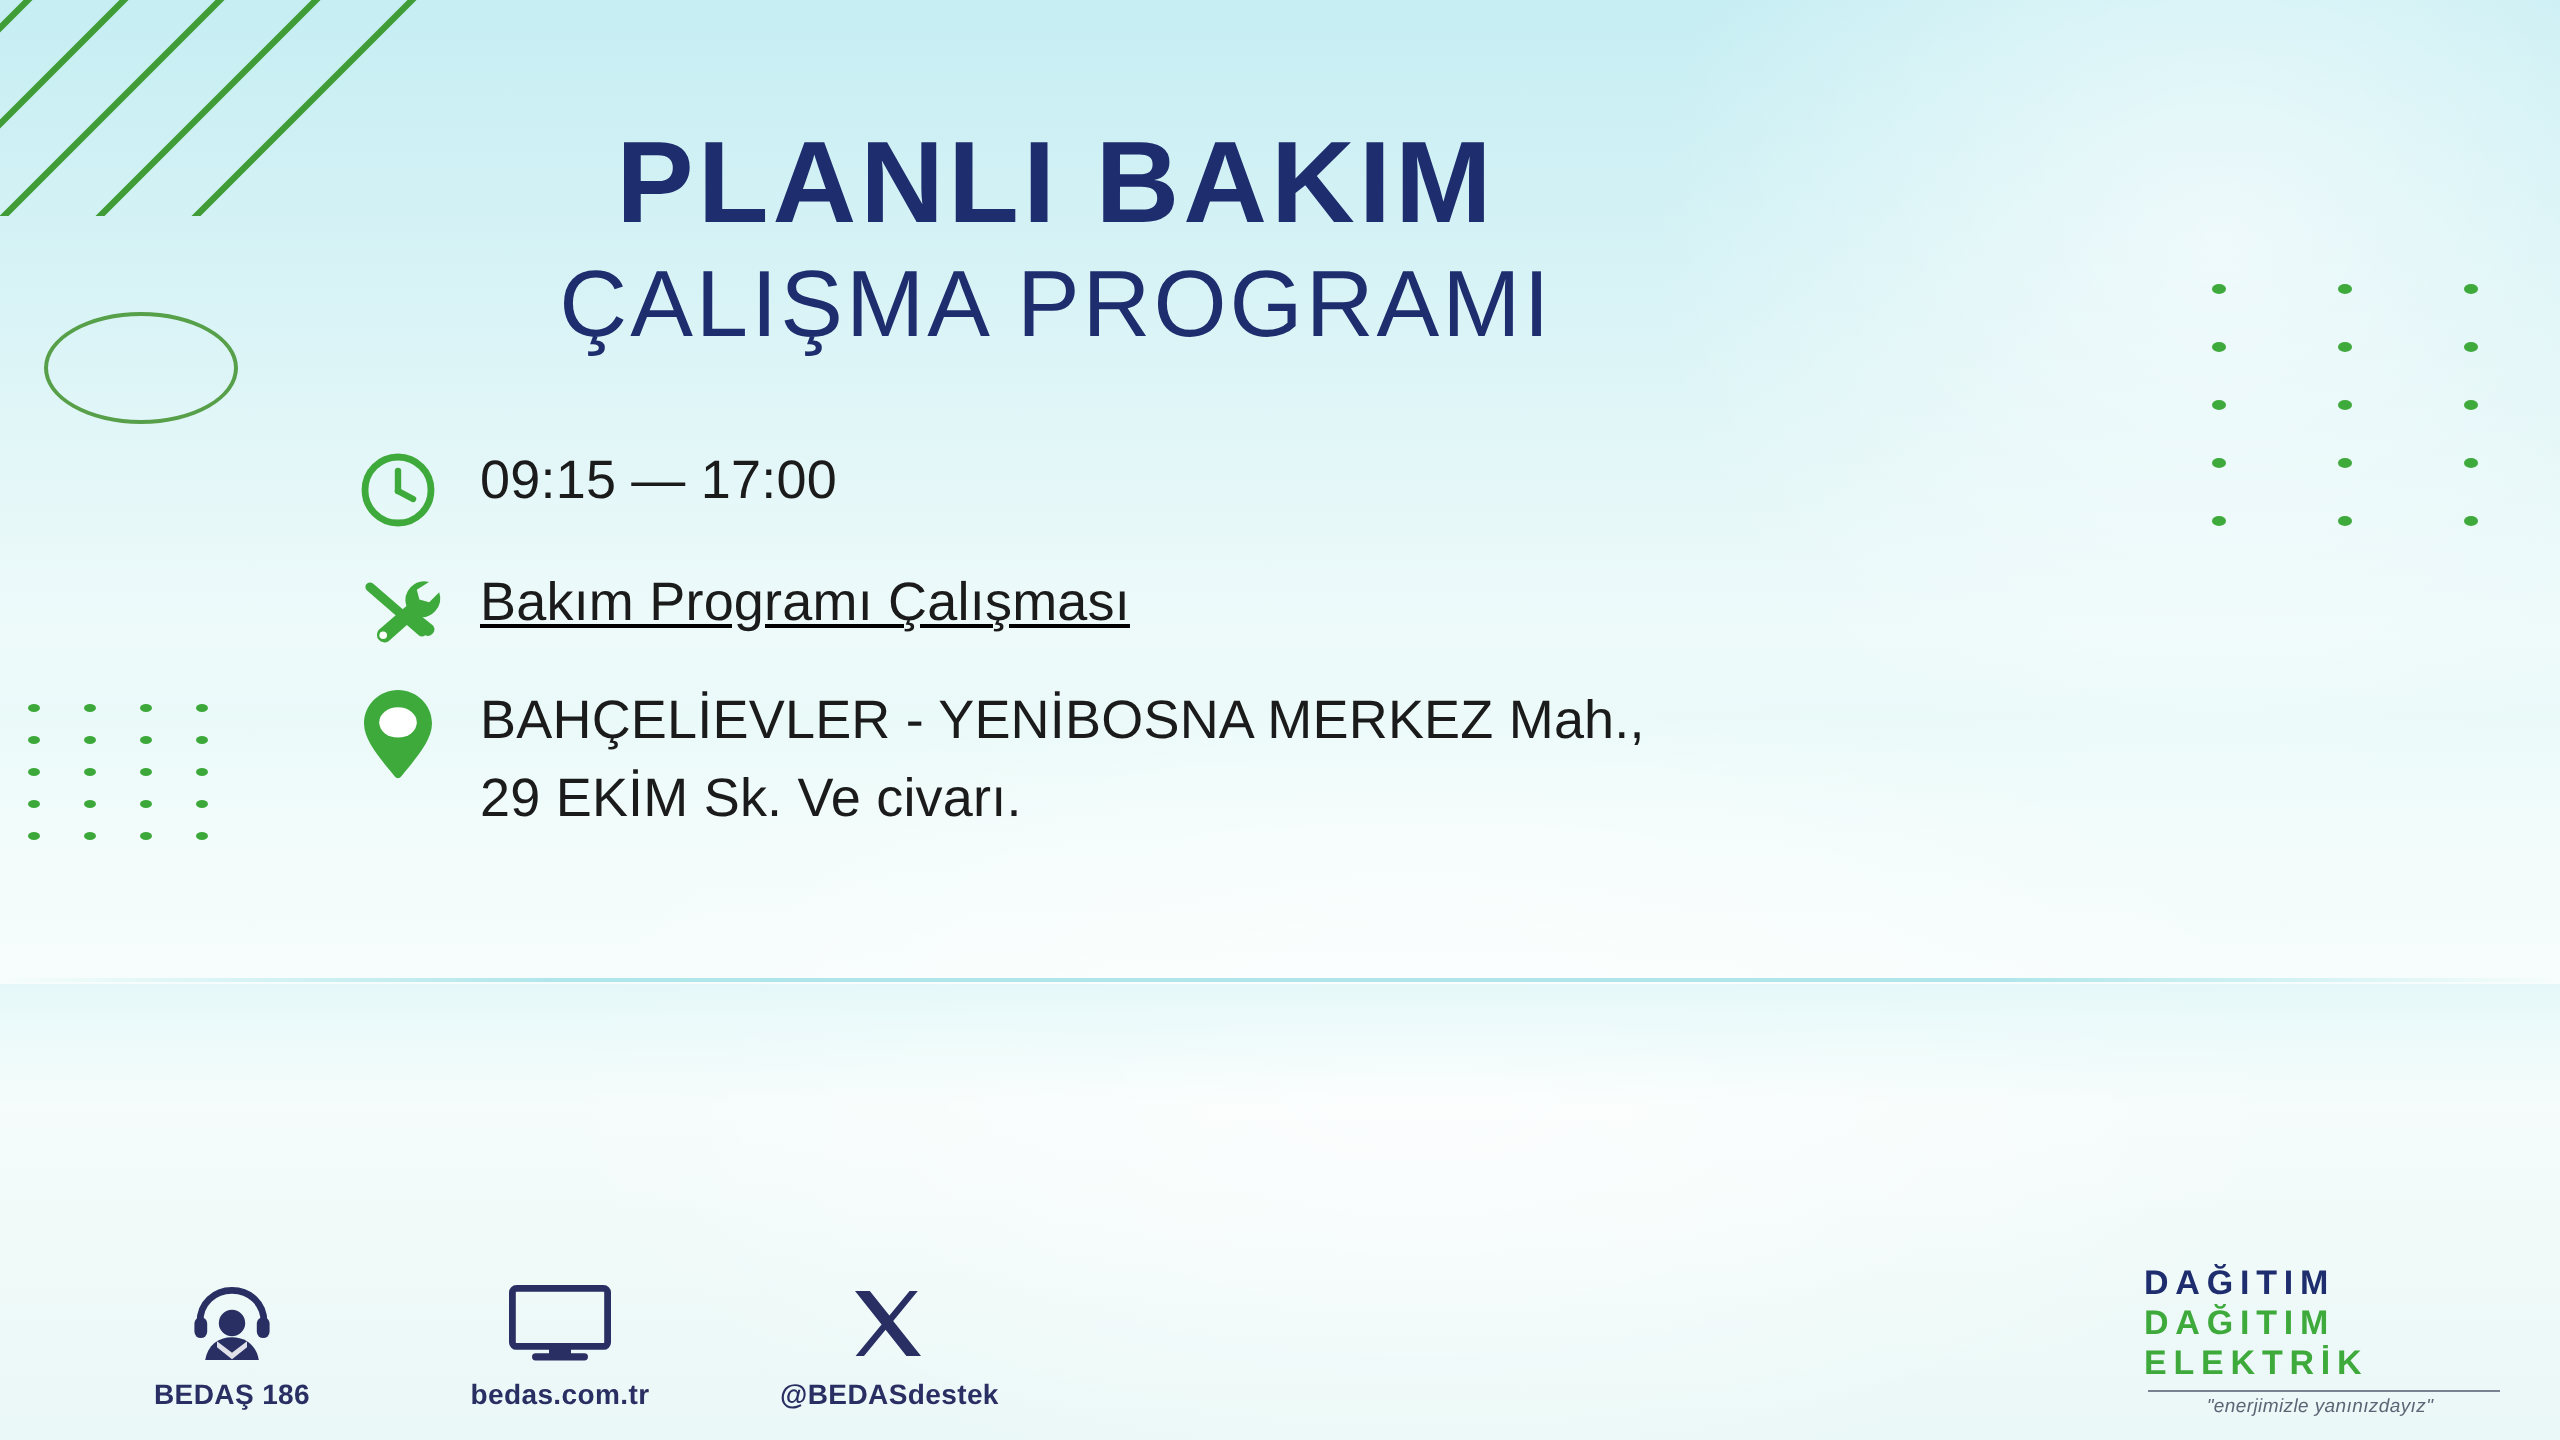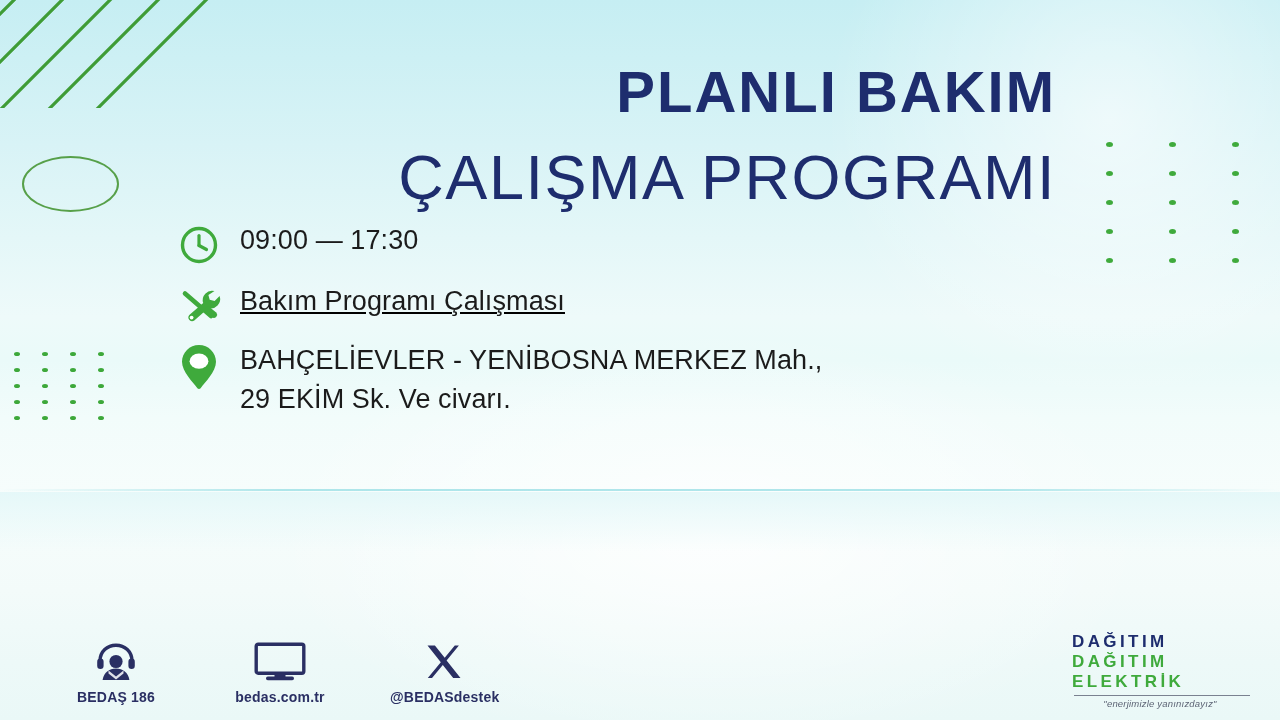--- a/index.html
+++ b/index.html
@@ -65,7 +65,7 @@
   .dot.sm { width:6px; height:4px; background:#3da83a; }
 
   
-  .title-wrap { position:absolute; left:0; top:62px; width:1056px; text-align:right; }
+  .title-wrap { position:absolute; left:0; top:62px; width:1056px; text-align:center; }
   .title-line1 {
     font-size:58px; font-weight:bold; letter-spacing:2px;
     color:#1e2d6e; line-height:1.02;

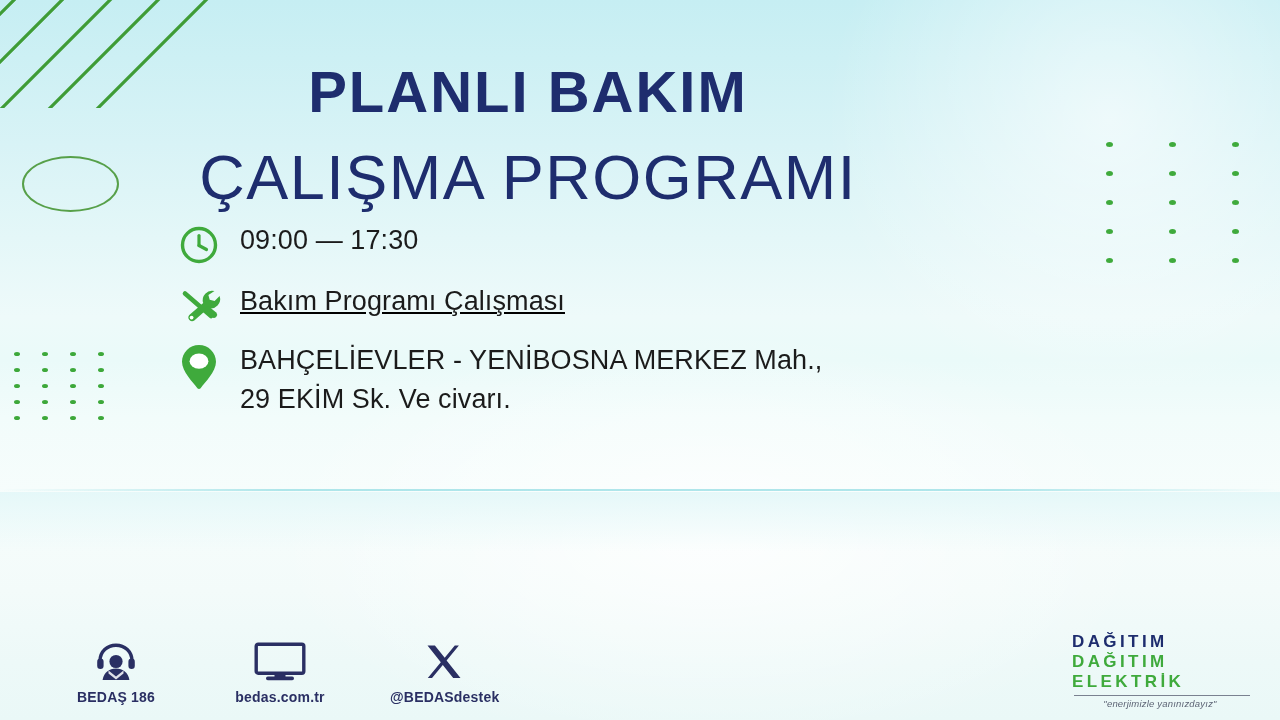--- a/index.html
+++ b/index.html
@@ -72,8 +72,8 @@
     font-family:"Liberation Sans", sans-serif;
   }
   .title-line2 {
-    font-size:63px; font-weight:normal; letter-spacing:1.5px;
-    color:#1e2d6e; line-height:1.15; margin-top:20px;
+    font-size:47px; font-weight:normal; letter-spacing:1.5px;
+    color:#1e2d6e; line-height:1.15; margin-top:4px;
   }
 
   

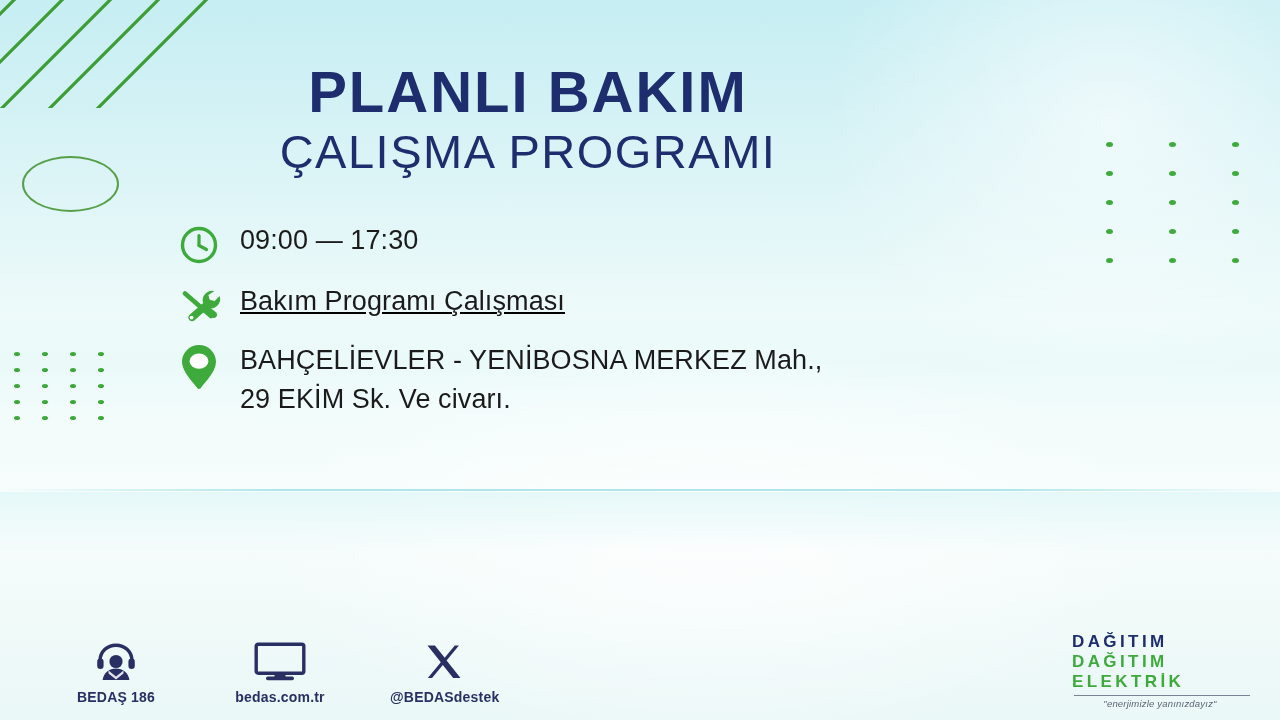--- a/index.html
+++ b/index.html
@@ -203,7 +203,7 @@
           <line x1="21" y1="21.5" x2="28.5" y2="25.5" stroke="#3faa3c" stroke-width="3.2" stroke-linecap="round"></line>
         </svg>
       </div>
-      <div class="tx">09:00 — 17:30</div>
+      <div class="tx">09:15 — 17:00</div>
     </div>
 
     <div class="row r-type">

